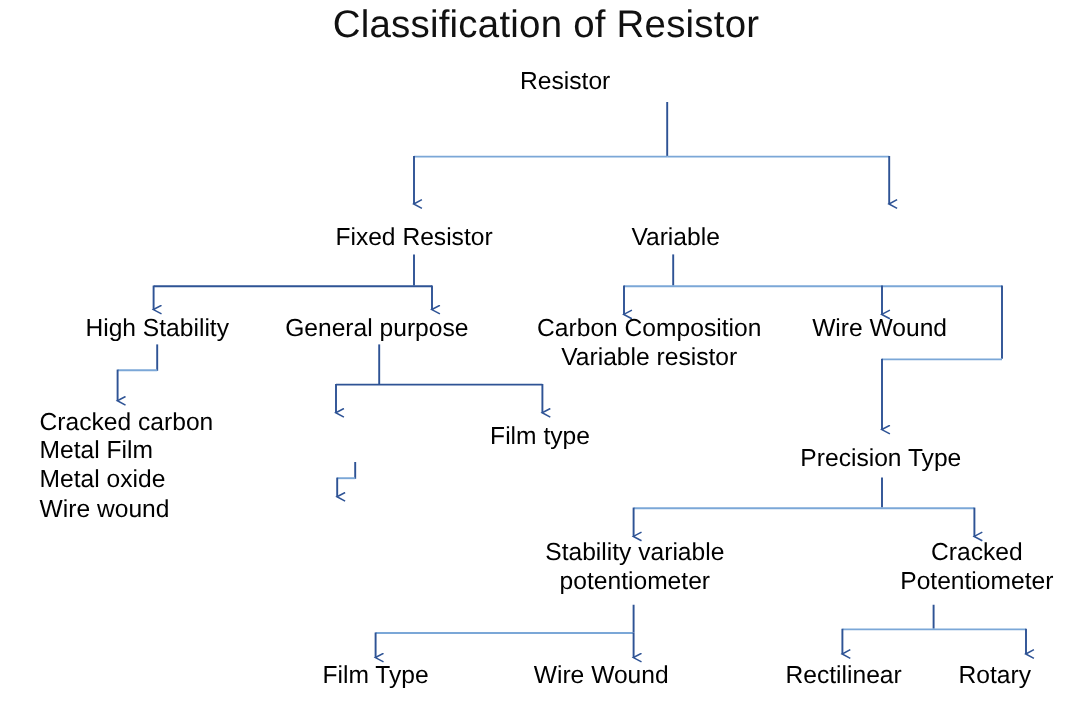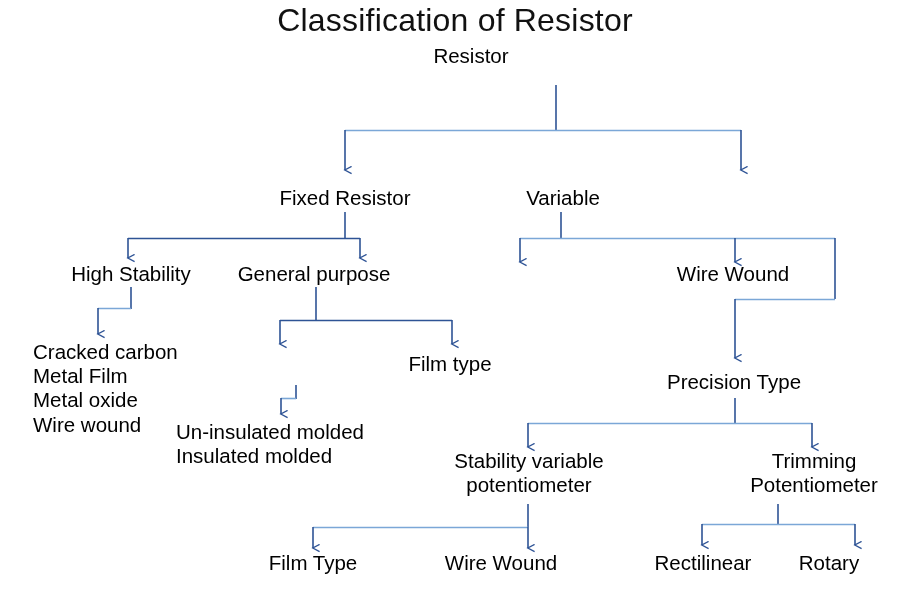--- a/index.html
+++ b/index.html
@@ -117,7 +117,7 @@
     </g>
   </svg>
 
-  <div class="node center n20" style="left:471px; top:44px;text-align:right;">Resistor</div>
+  <div class="node center n20" style="left:471px; top:56px;text-align:right;">Resistor</div>
 
   <div class="node center n20" style="left:345px; top:186px;">Fixed Resistor</div>
 

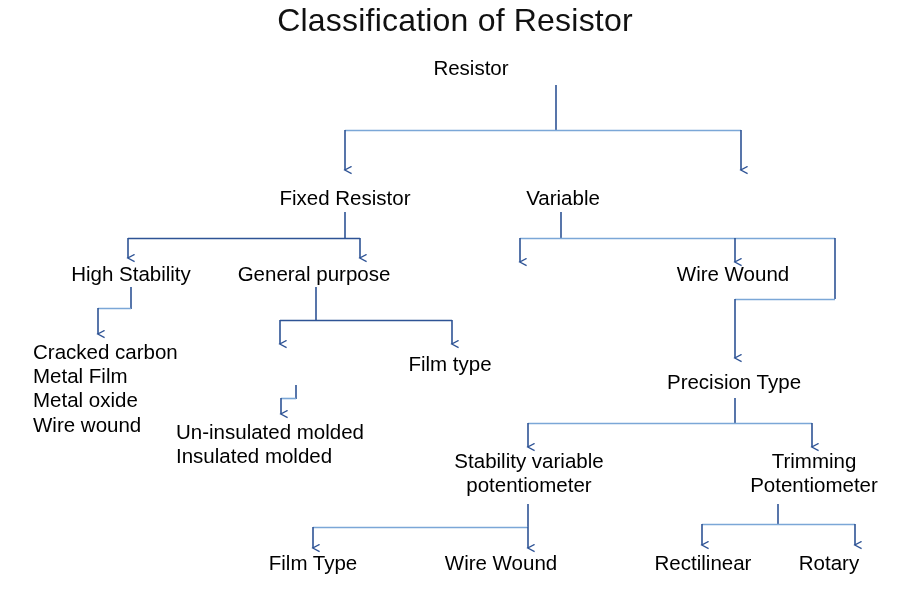--- a/index.html
+++ b/index.html
@@ -127,6 +127,8 @@
 
   <div class="node center n20" style="left:314px; top:262px;">General purpose</div>
 
+  <div class="node center n20" style="left:541px; top:262px;">Carbon Composition
+Variable resistor</div>
 
   <div class="node center n20" style="left:733px; top:262px;">Wire Wound</div>
 

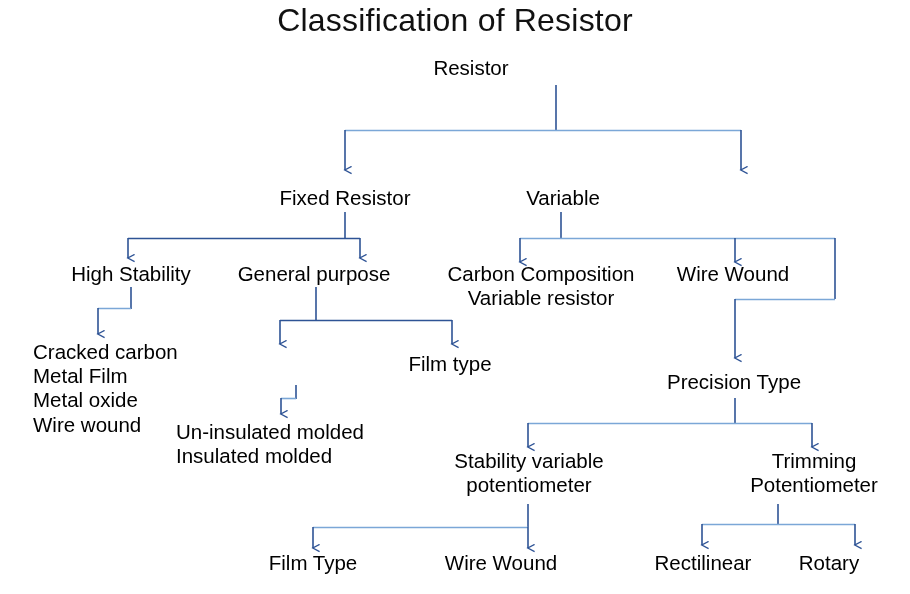--- a/index.html
+++ b/index.html
@@ -140,8 +140,6 @@
 
   <div class="node center n20" style="left:450px; top:352px;">Film type</div>
 
-  <div class="node left n20" style="left:176px; top:420px;">Un-insulated molded
-Insulated molded</div>
 
   <div class="node center n20" style="left:734px; top:370px;">Precision Type</div>
 

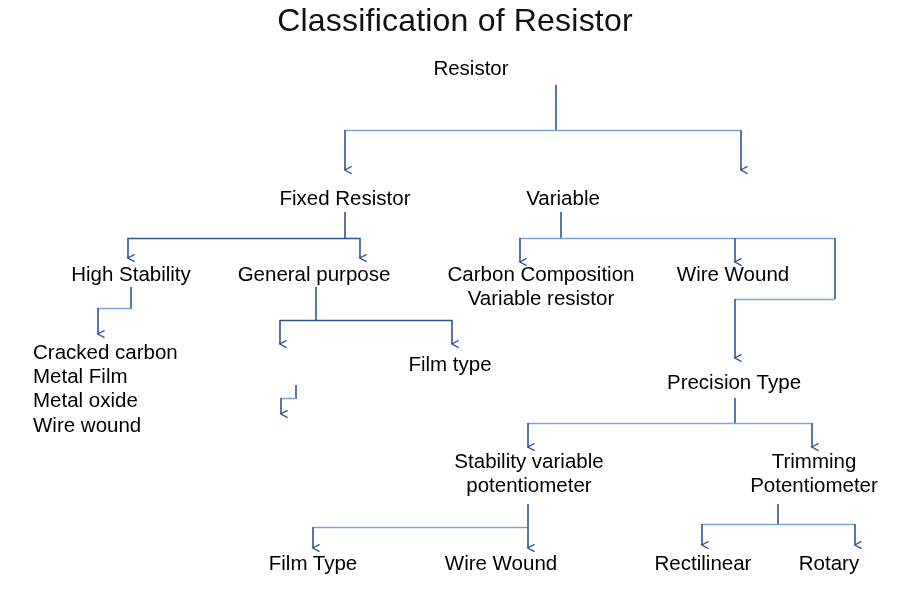--- a/index.html
+++ b/index.html
@@ -146,7 +146,7 @@
   <div class="node center n20" style="left:529px; top:449px;">Stability variable
 potentiometer</div>
 
-  <div class="node center n20" style="left:814px; top:449px;">Trimming
+  <div class="node center n20" style="left:814px; top:449px;">Cracked
 Potentiometer</div>
 
   <div class="node center n20" style="left:313px; top:551px;">Film Type</div>

